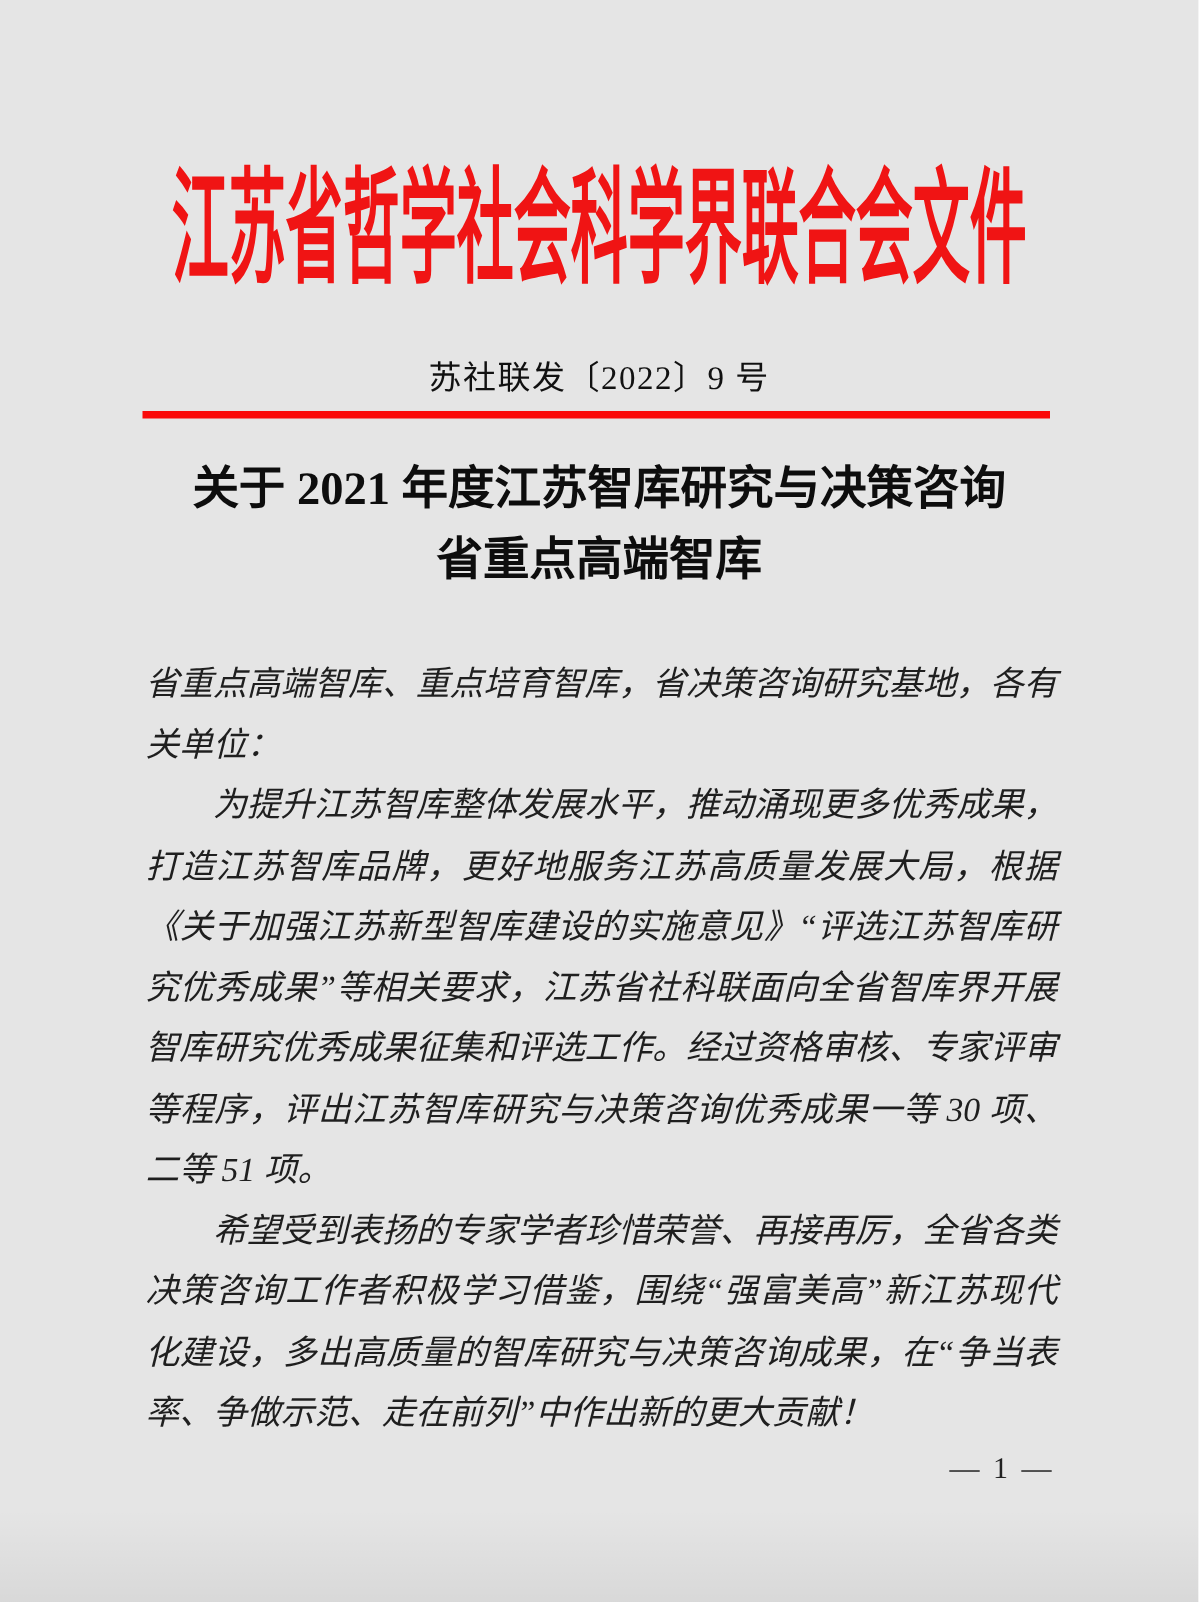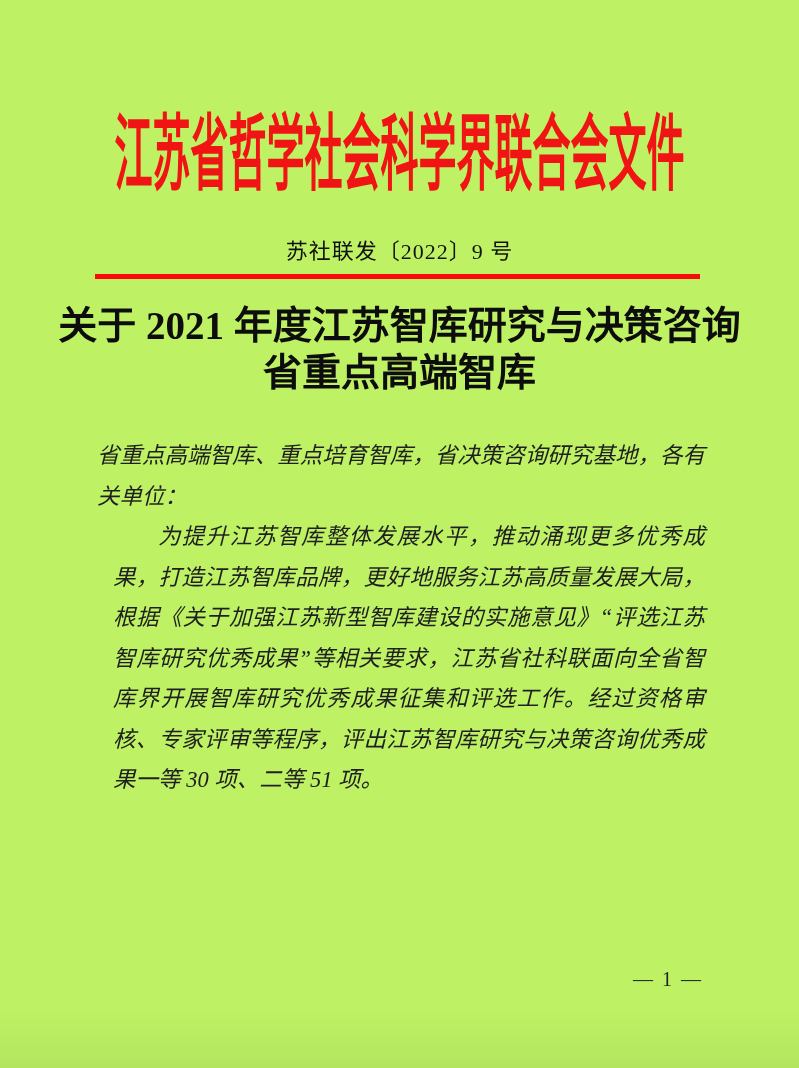--- a/index.html
+++ b/index.html
@@ -15,7 +15,7 @@
     width: 799px;
     height: 1068px;
     margin: 0 auto;
-    background: #bef264;
+    background: #e5e5e5;
     overflow: hidden;
     color: #1c1c1c;
   }

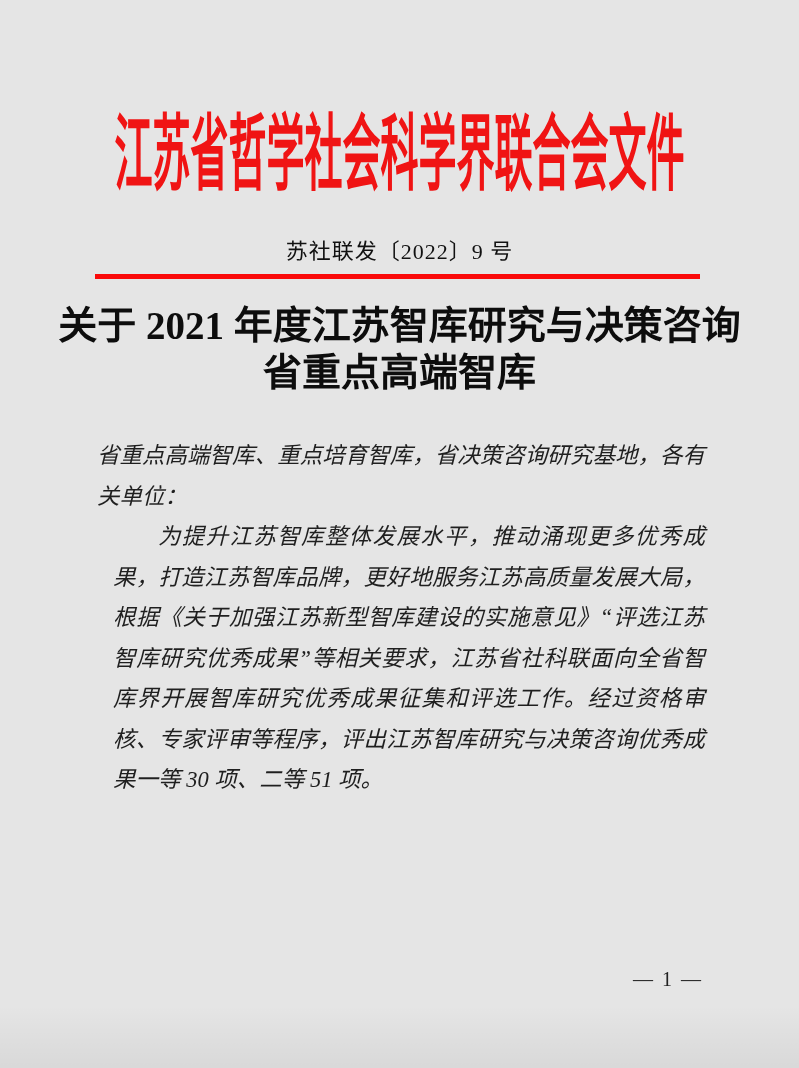--- a/index.html
+++ b/index.html
@@ -72,7 +72,7 @@
     text-align: center;
     font-weight: bold;
     color: #0d0d0d;
-    font-size: 39px;
+    font-size: 31px;
     line-height: 47px;
   }
 

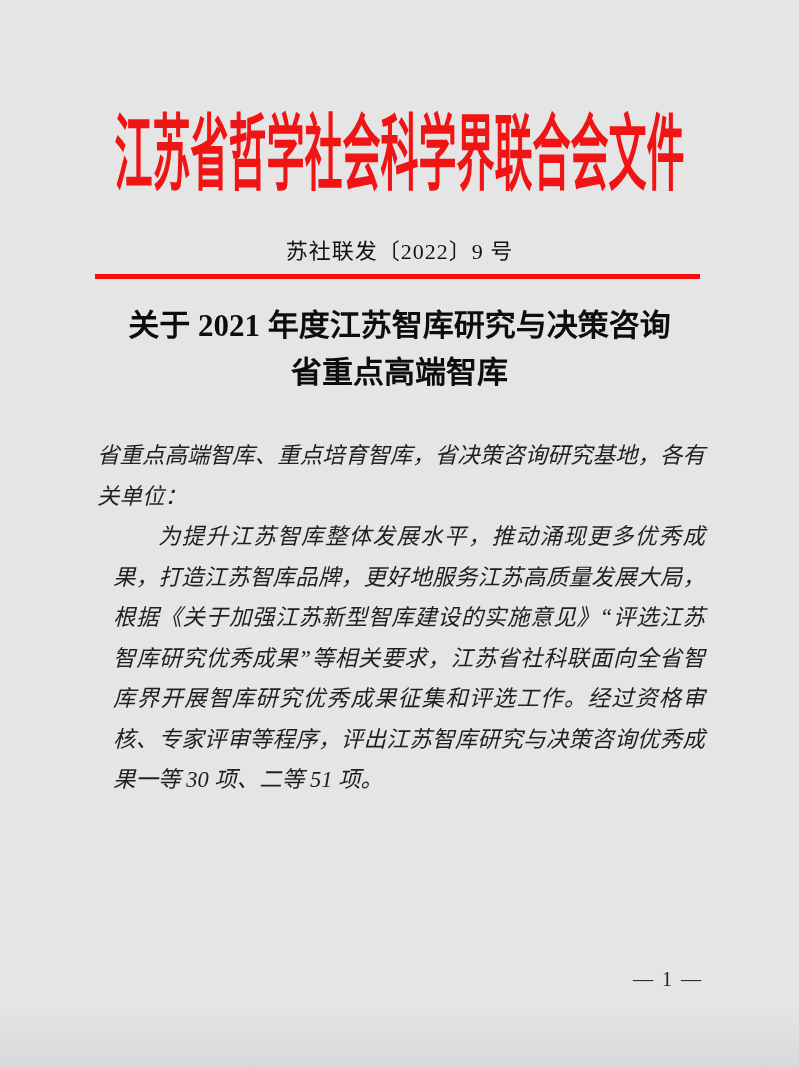--- a/index.html
+++ b/index.html
@@ -89,7 +89,7 @@
     text-justify: inter-ideograph;
   }
   .body-text p { margin: 0; font-style: italic; }
-  .body-text p.indent { text-indent: 2em; margin-left: 16px; }
+  .body-text p.indent { text-indent: 2em; }
 
   
   .page-number {

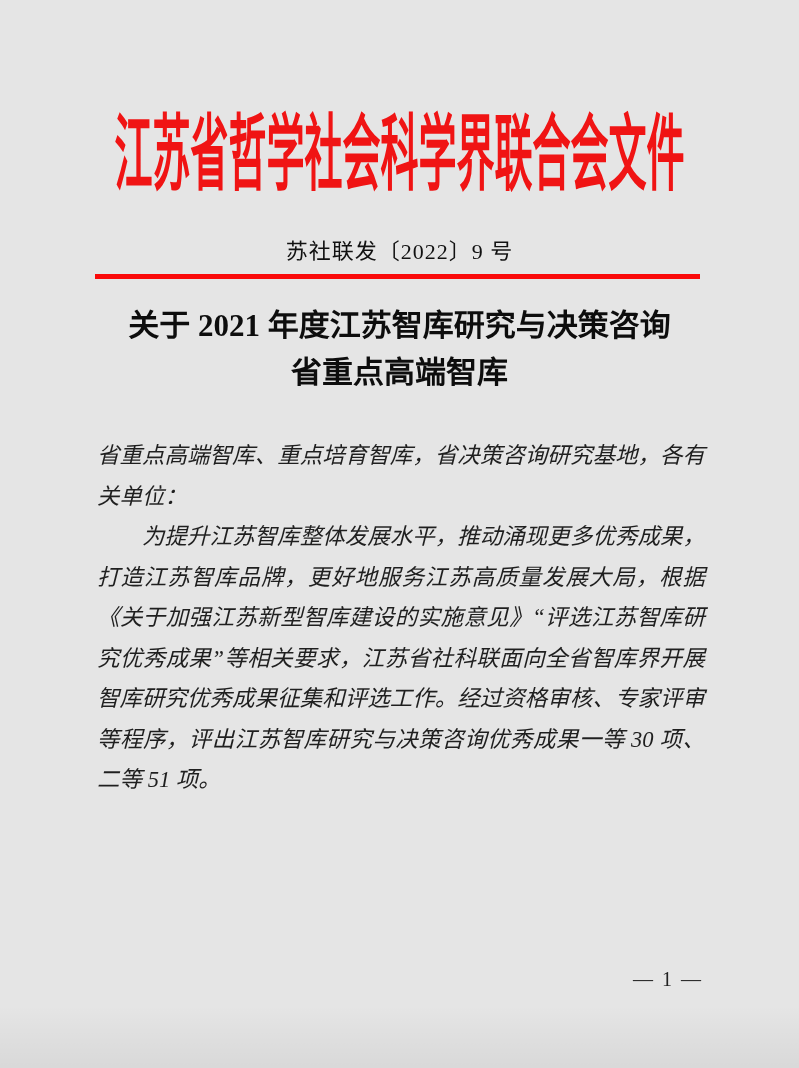--- a/index.html
+++ b/index.html
@@ -134,6 +134,7 @@
   <div class="body-text">
     <p>省重点高端智库、重点培育智库，省决策咨询研究基地，各有关单位：</p>
     <p class="indent">为提升江苏智库整体发展水平，推动涌现更多优秀成果，打造江苏智库品牌，更好地服务江苏高质量发展大局，根据《关于加强江苏新型智库建设的实施意见》“评选江苏智库研究优秀成果”等相关要求，江苏省社科联面向全省智库界开展智库研究优秀成果征集和评选工作。经过资格审核、专家评审等程序，评出江苏智库研究与决策咨询优秀成果一等 30 项、二等 51 项。</p>
+    <p class="indent">希望受到表扬的专家学者珍惜荣誉、再接再厉，全省各类决策咨询工作者积极学习借鉴，围绕“强富美高”新江苏现代化建设，多出高质量的智库研究与决策咨询成果，在“争当表率、争做示范、走在前列”中作出新的更大贡献！</p>
   </div>
 
   <div class="page-number">— 1 —</div>

